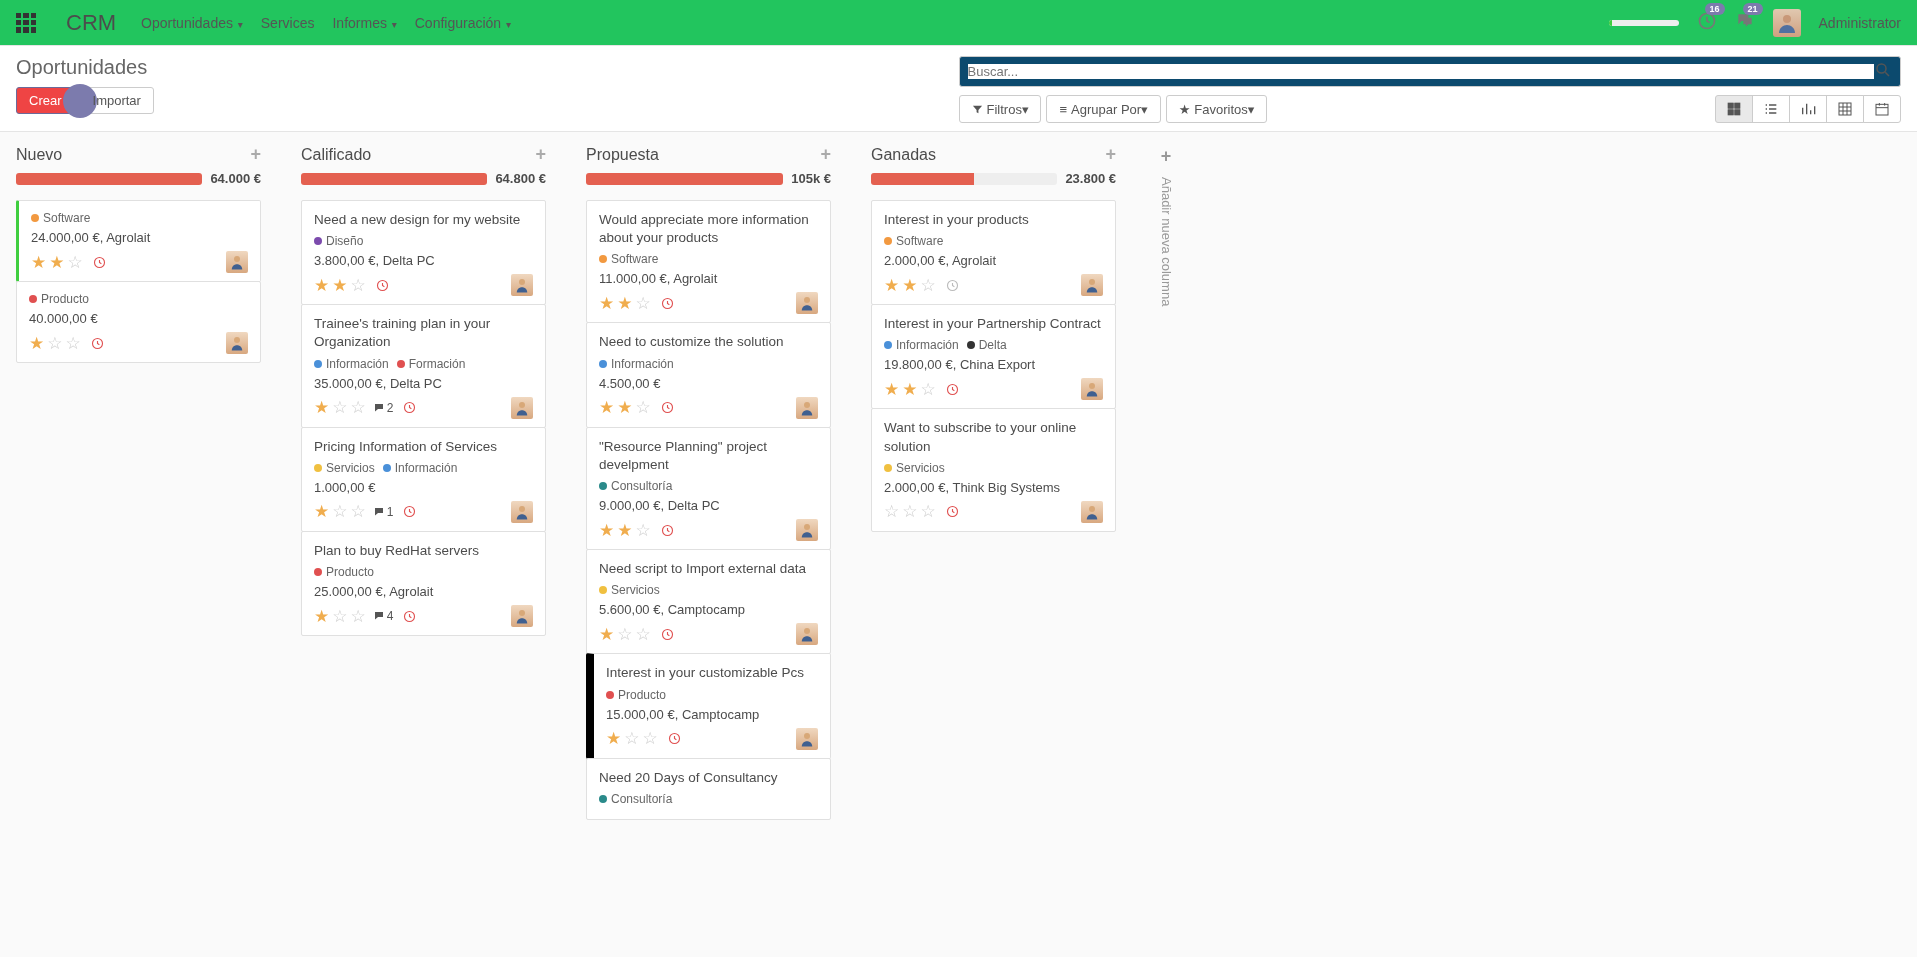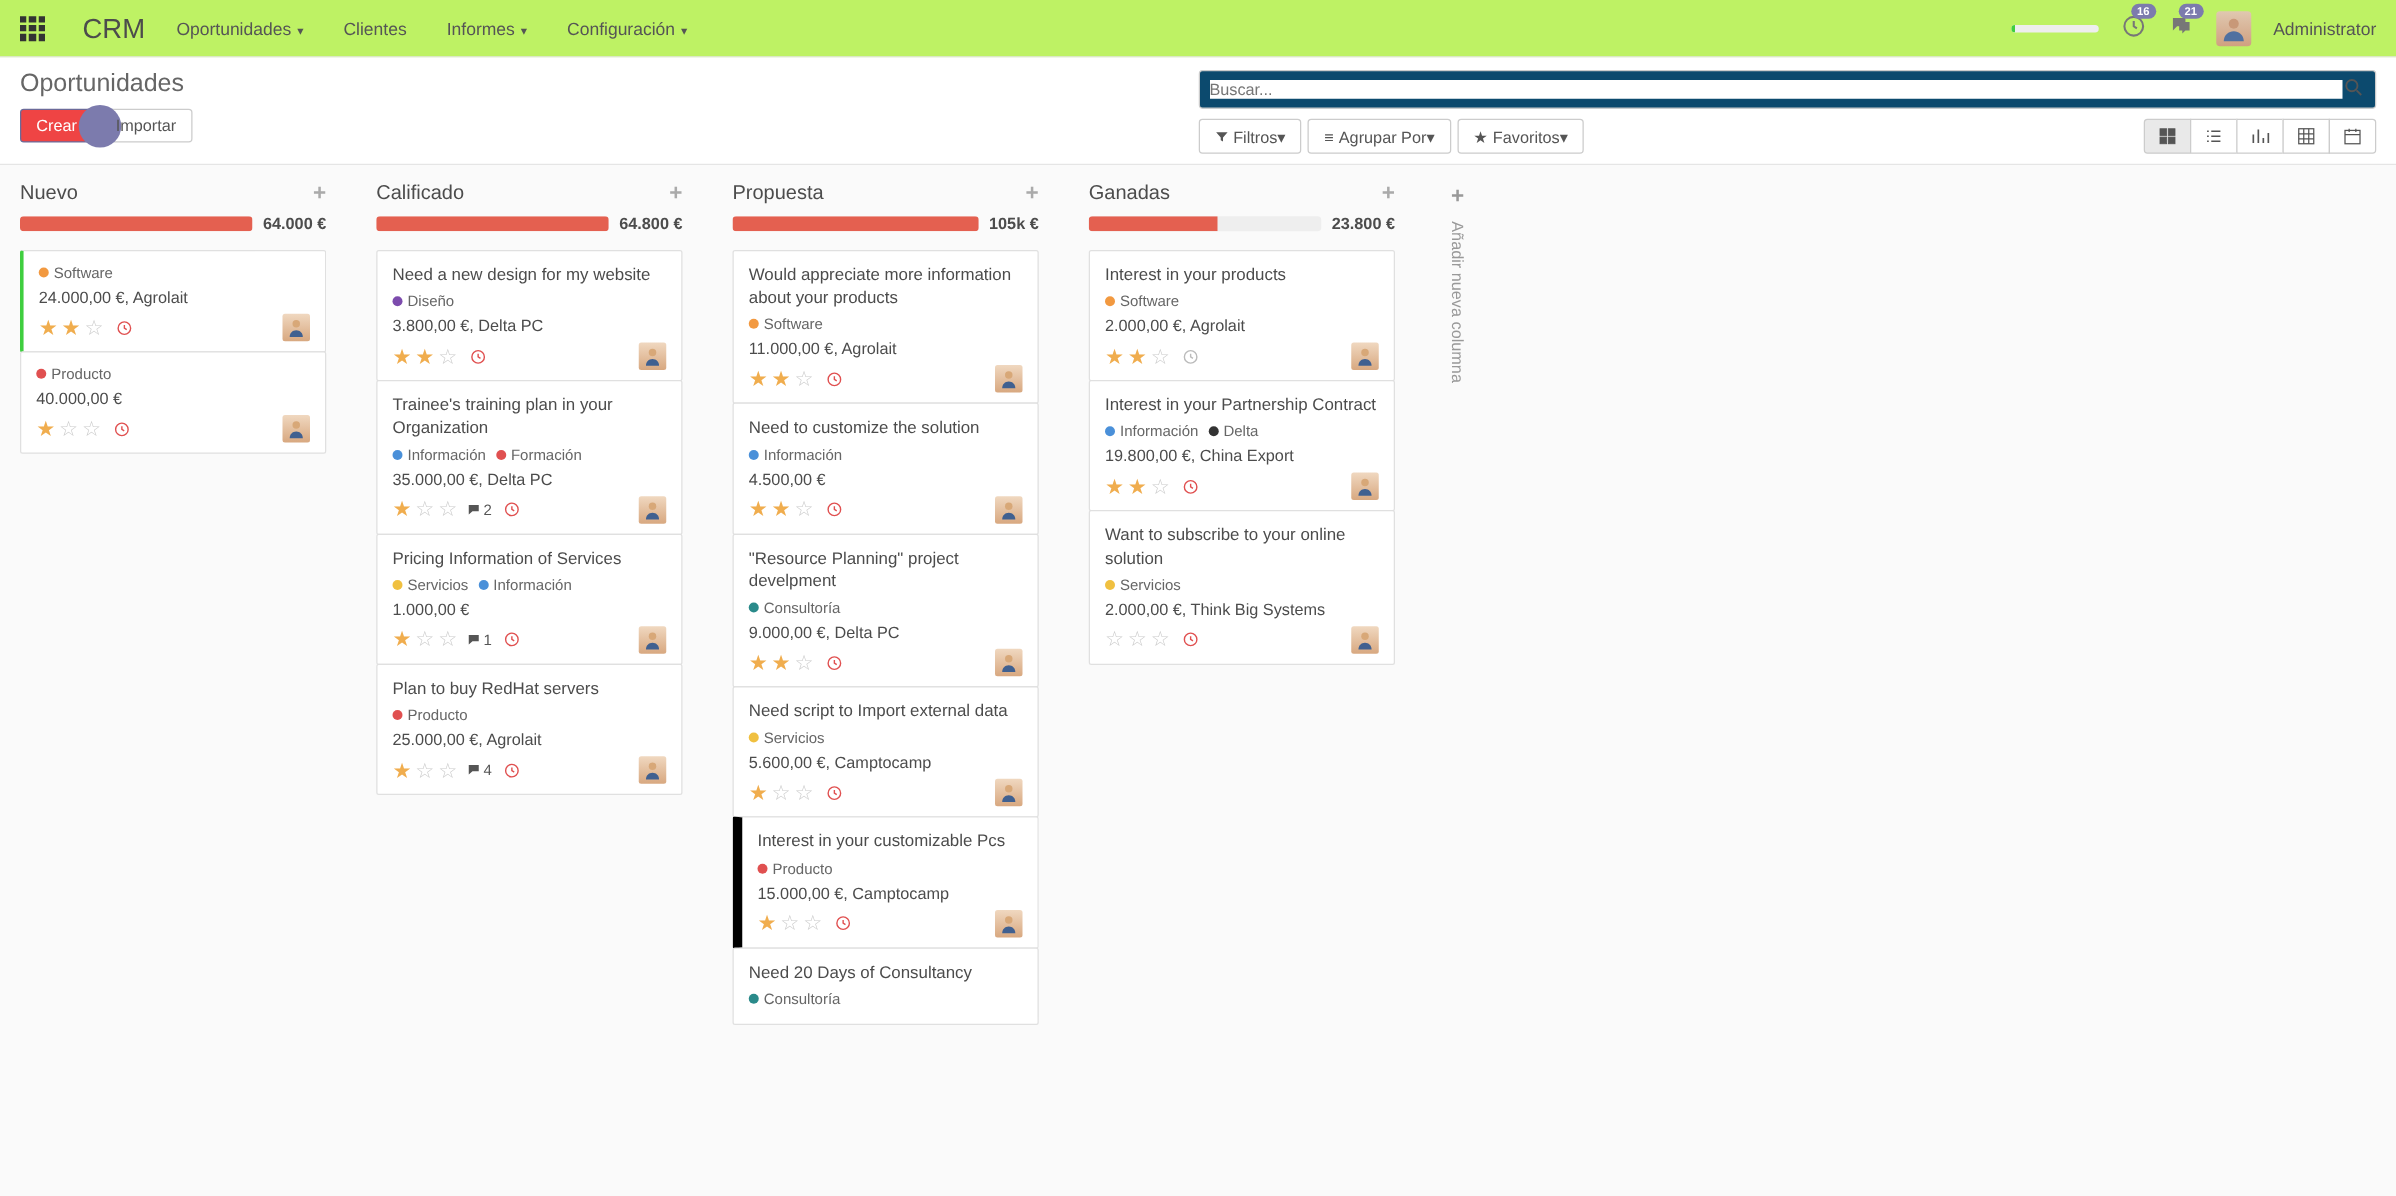--- a/index.html
+++ b/index.html
@@ -4,7 +4,7 @@
 <style>
 * { box-sizing: border-box; margin: 0; padding: 0; }
 body { font-family: "Helvetica Neue", Arial, sans-serif; font-size: 13px; color: #4c4c4c; background: #fafafa; }
-.navbar { display: flex; align-items: center; height: 46px; background: #bef264; border-bottom: 1px solid #e5e5e5; padding: 0 16px; }
+.navbar { display: flex; align-items: center; height: 46px; background: #22c55e; border-bottom: 1px solid #e5e5e5; padding: 0 16px; }
 .navbar .apps-icon { width: 20px; height: 20px; display: grid; grid-template-columns: repeat(3,1fr); grid-template-rows: repeat(3,1fr); gap: 2px; cursor: pointer; }
 .navbar .apps-icon span { background: #333; display: block; }
 .navbar .brand { font-size: 22px; color: #4c4c4c; margin: 0 25px 0 30px; font-weight: 400; }

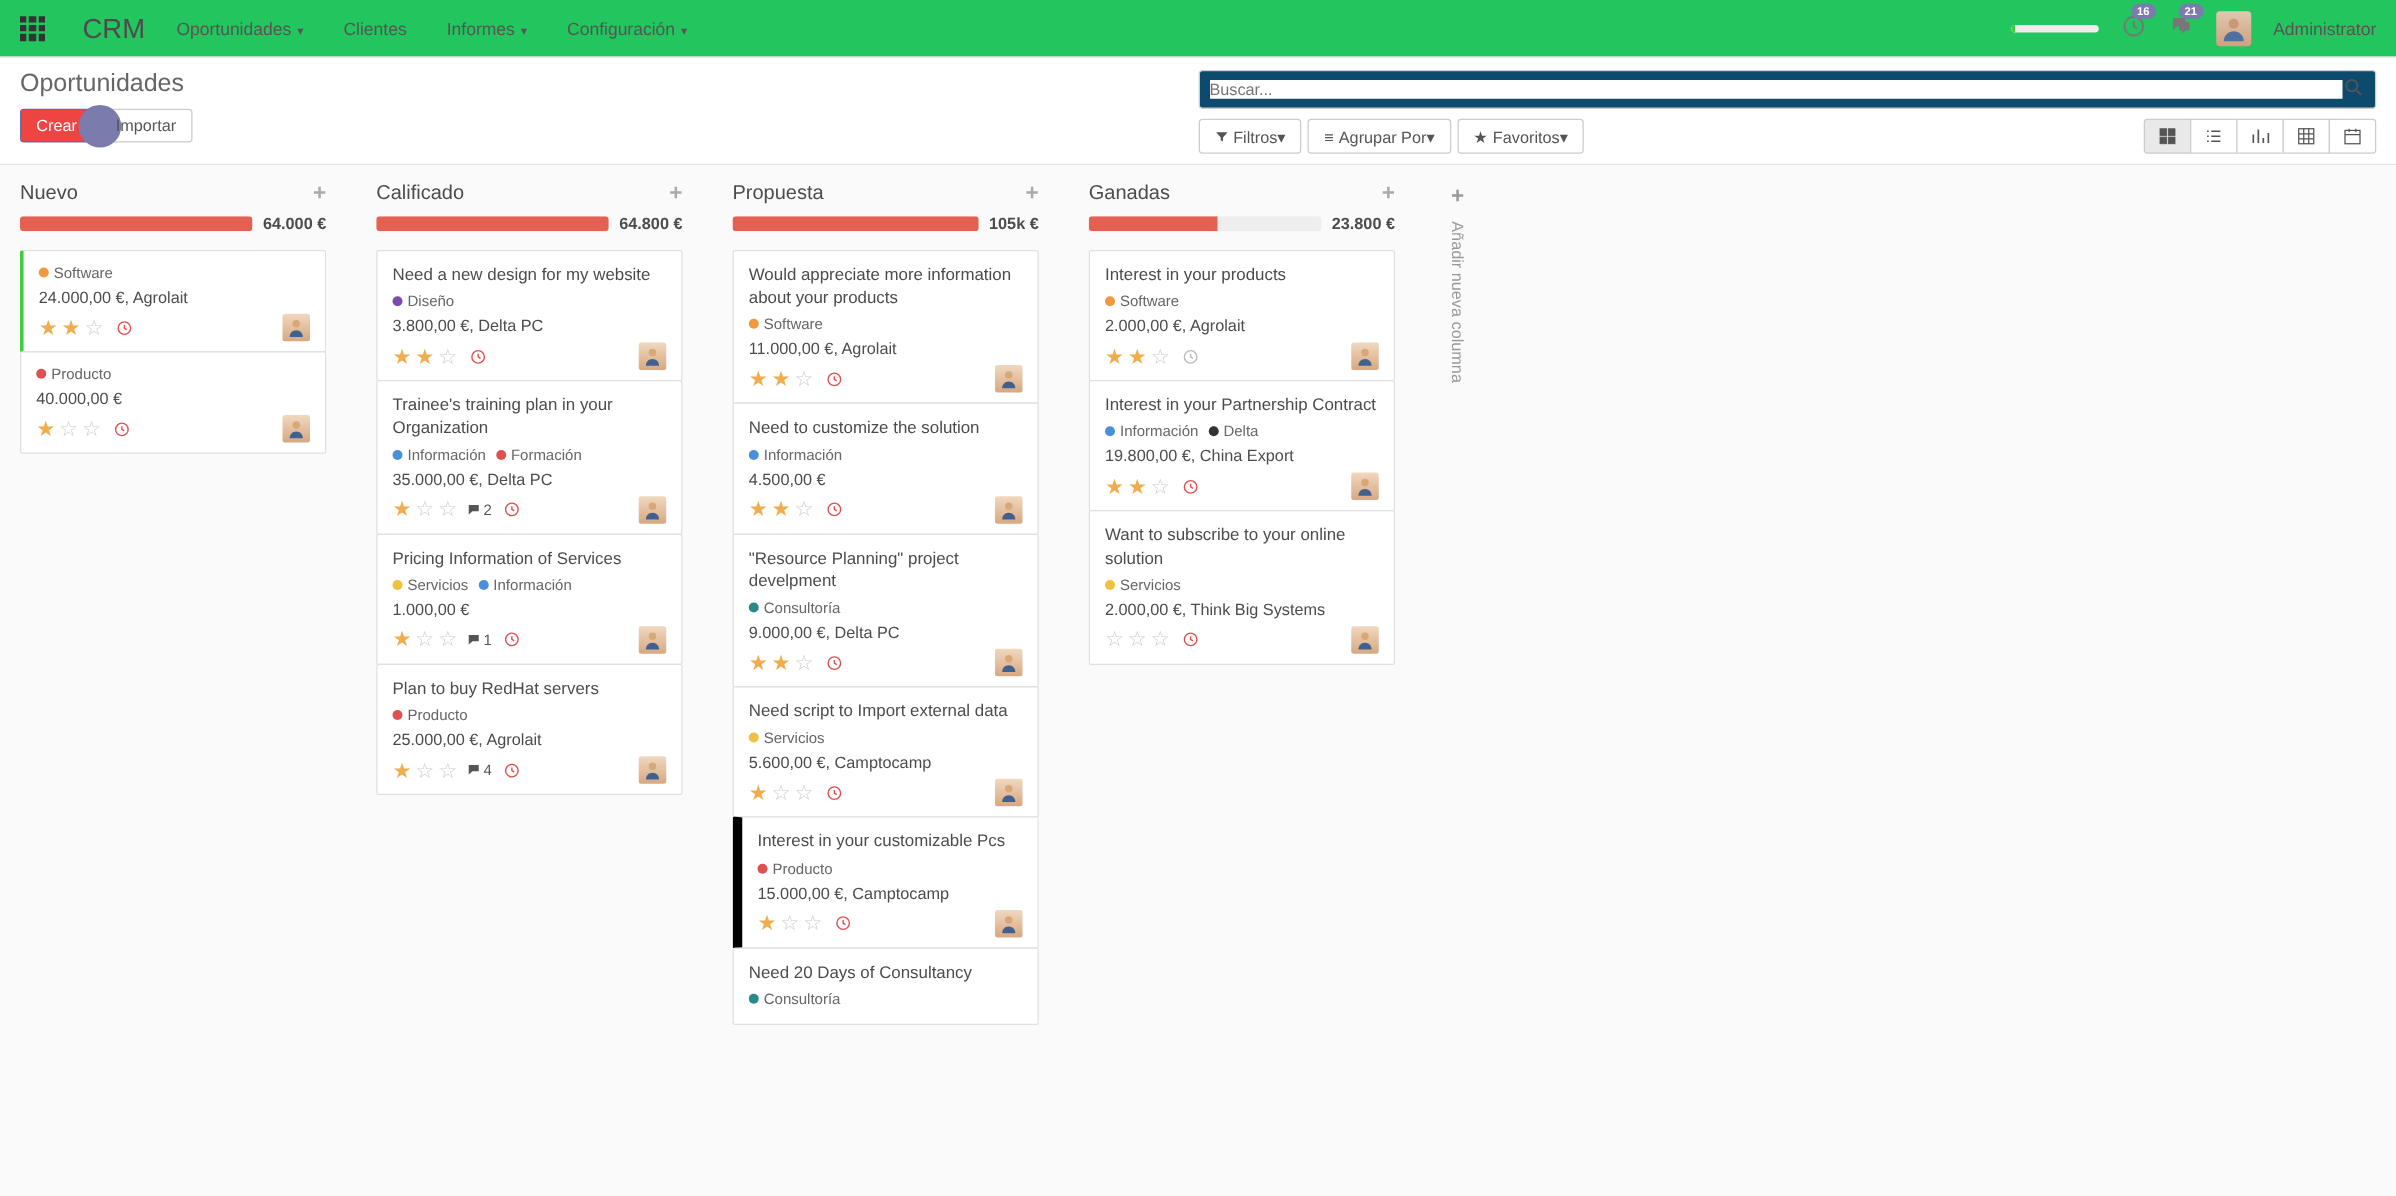--- a/index.html
+++ b/index.html
@@ -8,7 +8,7 @@
 .navbar .apps-icon { width: 20px; height: 20px; display: grid; grid-template-columns: repeat(3,1fr); grid-template-rows: repeat(3,1fr); gap: 2px; cursor: pointer; }
 .navbar .apps-icon span { background: #333; display: block; }
 .navbar .brand { font-size: 22px; color: #4c4c4c; margin: 0 25px 0 30px; font-weight: 400; }
-.navbar .menu { display: flex; gap: 32px; flex: 1; }
+.navbar .menu { display: flex; gap: 18px; flex: 1; }
 .navbar .menu-item { color: #555; cursor: pointer; font-size: 14px; }
 .navbar .caret { font-size: 10px; margin-left: 2px; }
 .navbar .right { display: flex; align-items: center; gap: 18px; }

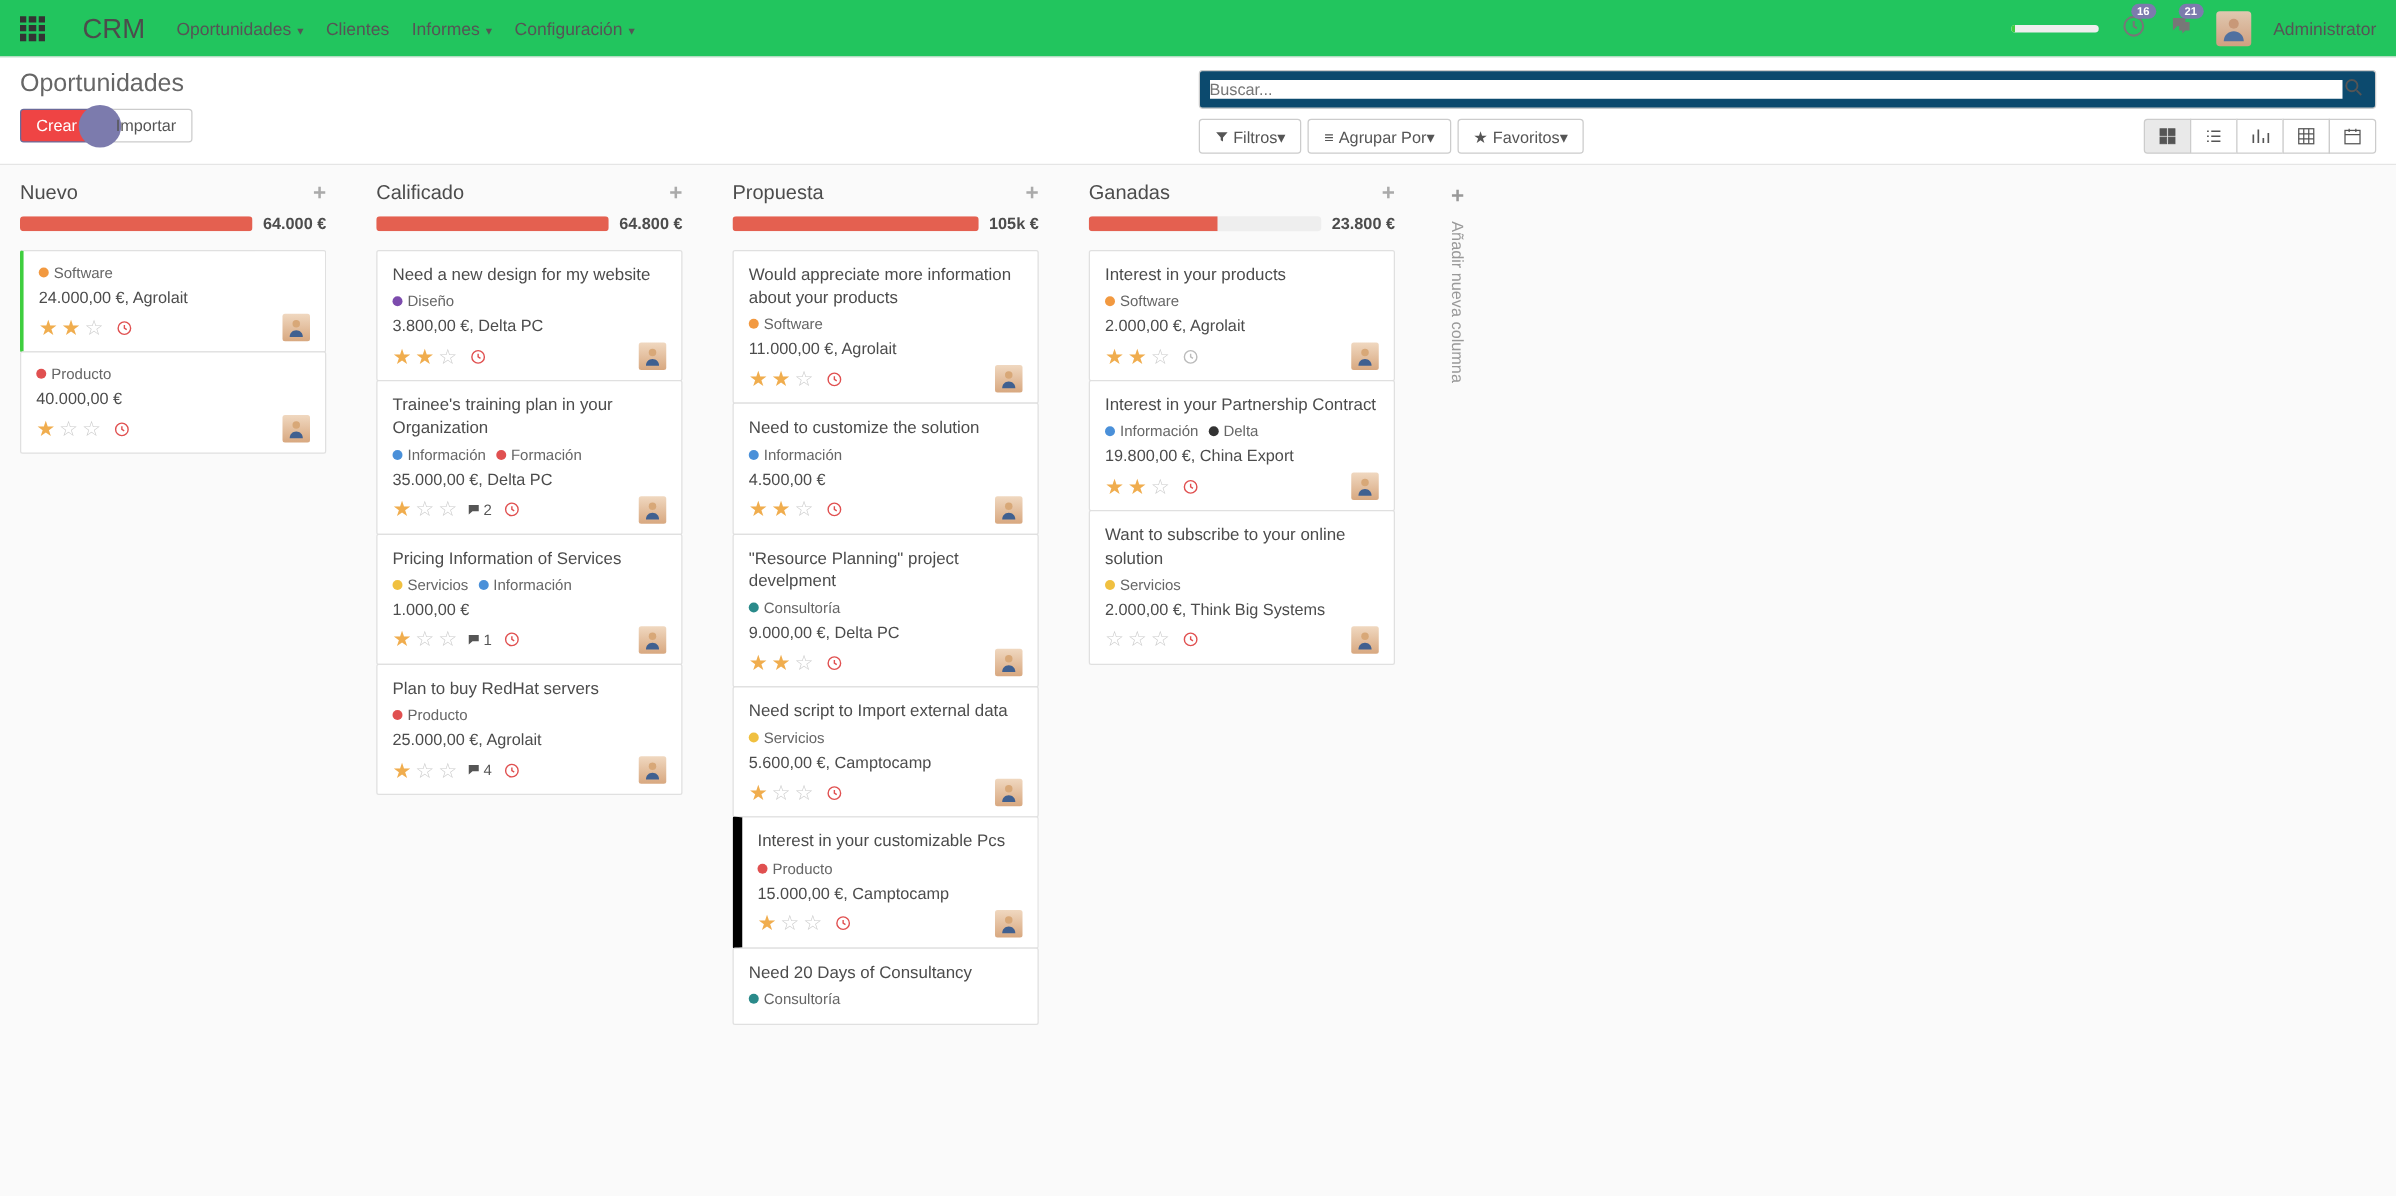--- a/index.html
+++ b/index.html
@@ -99,7 +99,7 @@
   <div class="brand">CRM</div>
   <div class="menu">
       <div class="menu-item">Oportunidades<span class="caret"> ▾</span></div>
-      <div class="menu-item">Clientes</div>
+      <div class="menu-item">Services</div>
       <div class="menu-item">Informes<span class="caret"> ▾</span></div>
       <div class="menu-item">Configuración<span class="caret"> ▾</span></div>
     </div>

